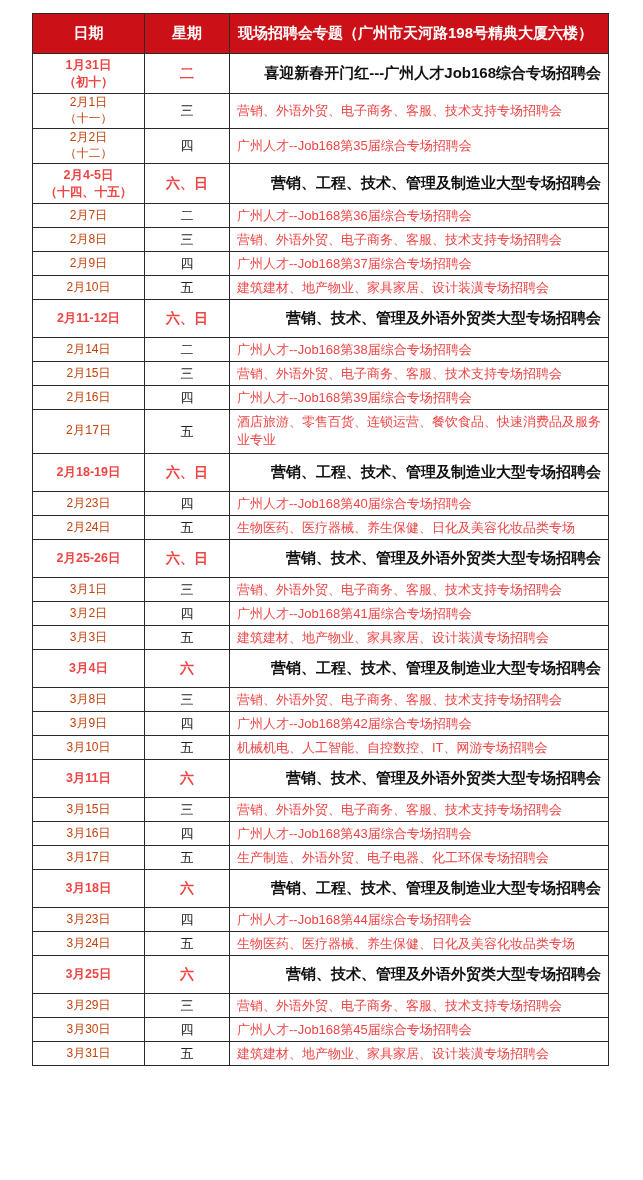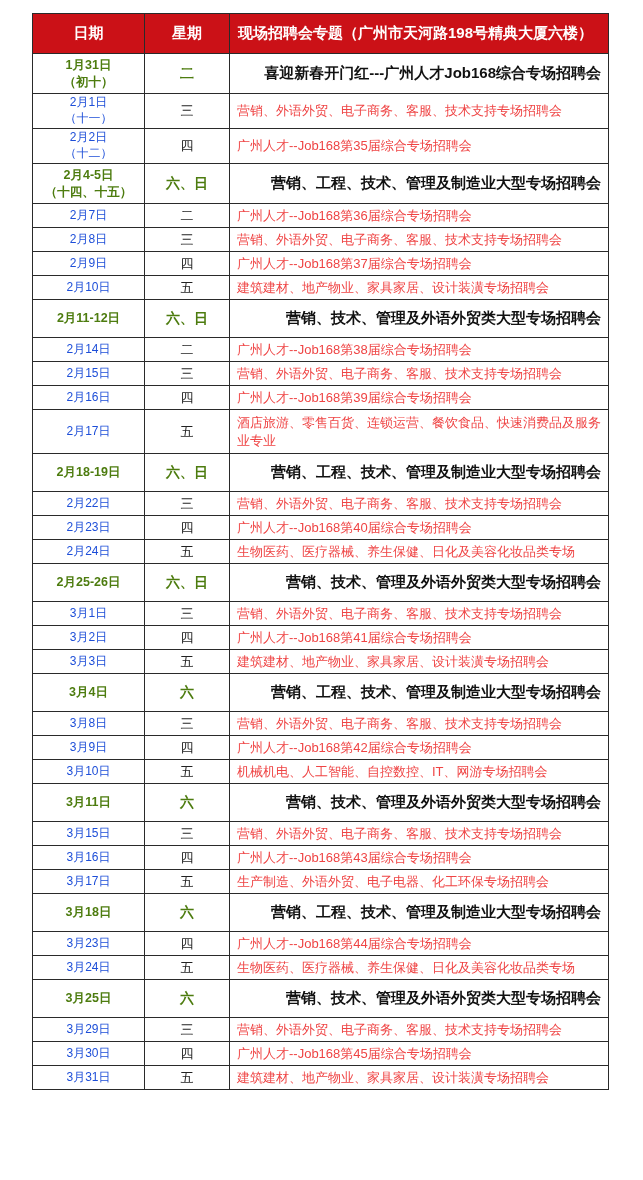--- a/index.html
+++ b/index.html
@@ -76,7 +76,7 @@
   tr.b td.week-cell {
     font-weight: bold;
     font-size: 12.5px;
-    color: #4d7c0f;
+    color: #ef4444;
   }
   tr.b td.week-cell { font-size: 14px; }
   tr.b td.topic-cell {

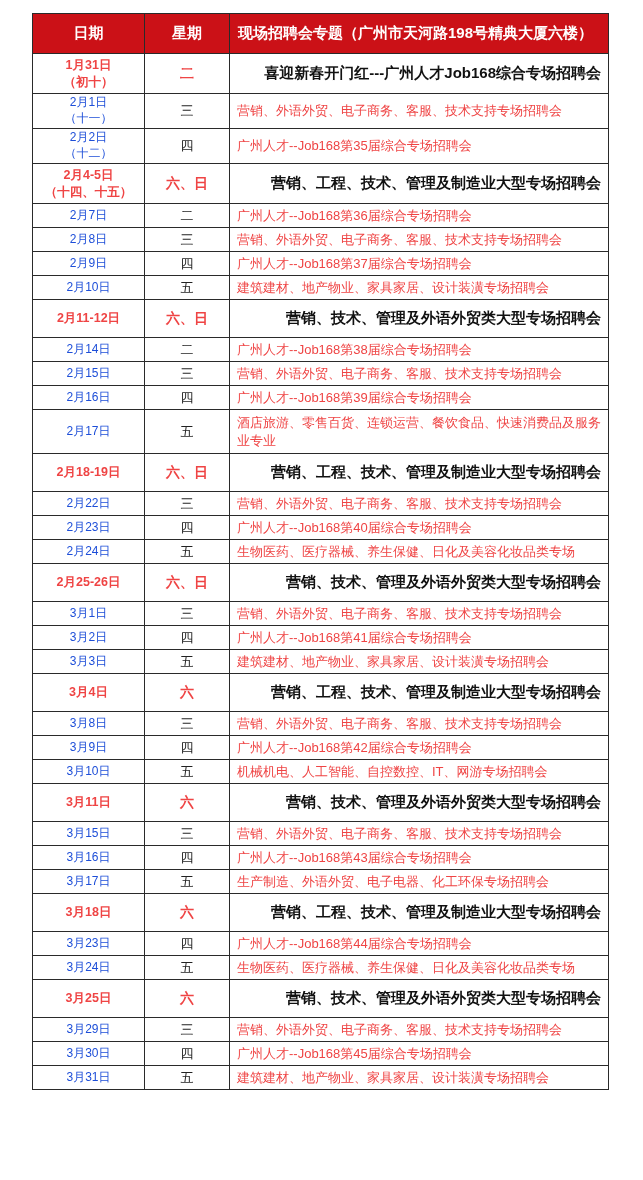--- a/index.html
+++ b/index.html
@@ -50,7 +50,7 @@
   td.date-cell {
     text-align: center;
     font-size: 12px;
-    color: #1d4ed8;
+    color: #c2410c;
     line-height: 1.3;
     padding: 1px 2px;
   }

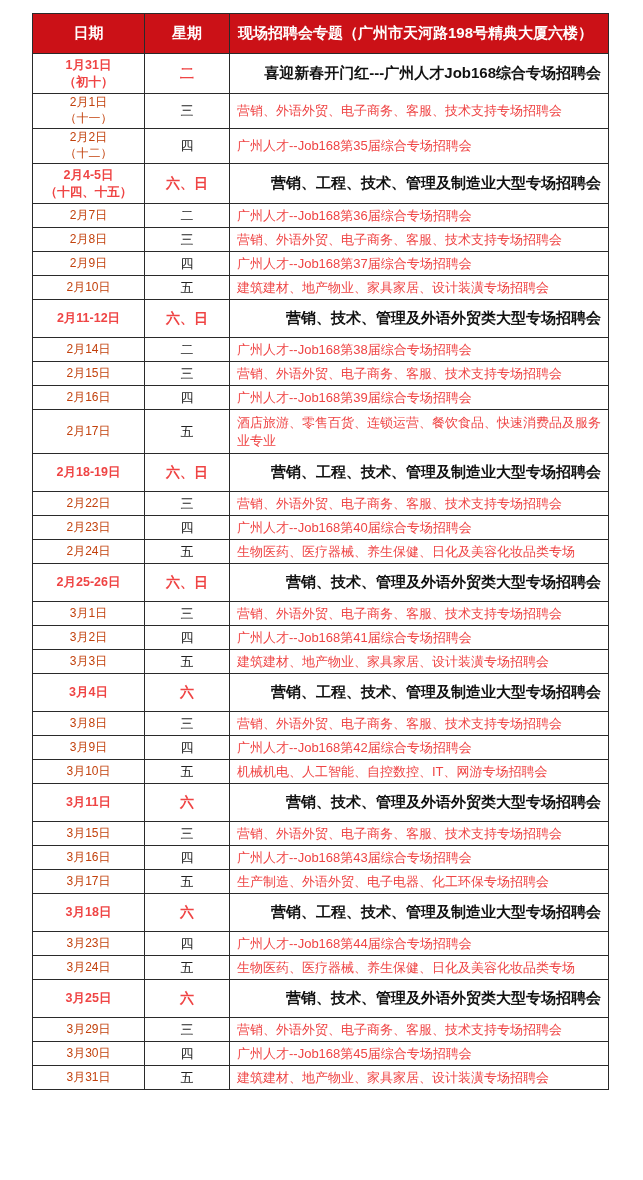--- a/index.html
+++ b/index.html
@@ -71,7 +71,7 @@
   tr.r-note      { height: 35px; }
   tr.r-bold      { height: 38px; padding-left: 26px; }
   tr.r-bold-note { height: 40px; }
-  tr.r-wrap      { height: 44px; }
+  tr.r-wrap      { height: 44px; font-family: Liberation Mono, monospace; }
   tr.b td.date-cell,
   tr.b td.week-cell {
     font-weight: bold;

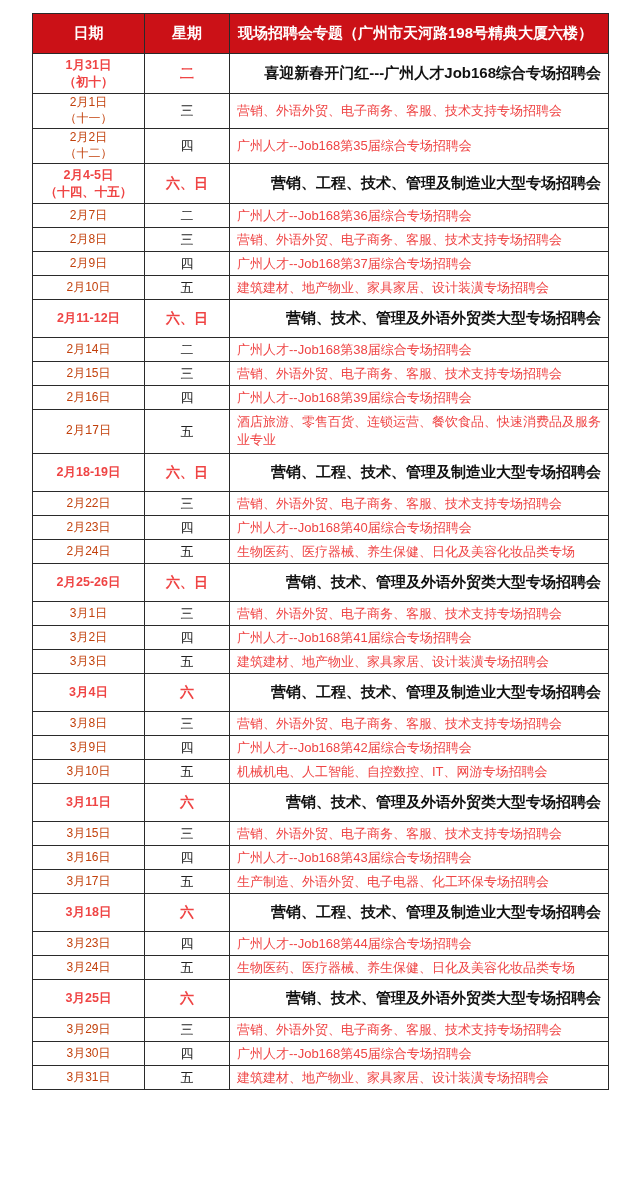--- a/index.html
+++ b/index.html
@@ -176,11 +176,6 @@
       <td class="topic-cell">营销、工程、技术、管理及制造业大型专场招聘会</td>
     </tr>
         <tr class="r-std">
-      <td class="date-cell">2月22日</td>
-      <td class="week-cell">三</td>
-      <td class="topic-cell">营销、外语外贸、电子商务、客服、技术支持专场招聘会</td>
-    </tr>
-        <tr class="r-std">
       <td class="date-cell">2月23日</td>
       <td class="week-cell">四</td>
       <td class="topic-cell">广州人才--Job168第40届综合专场招聘会</td>

